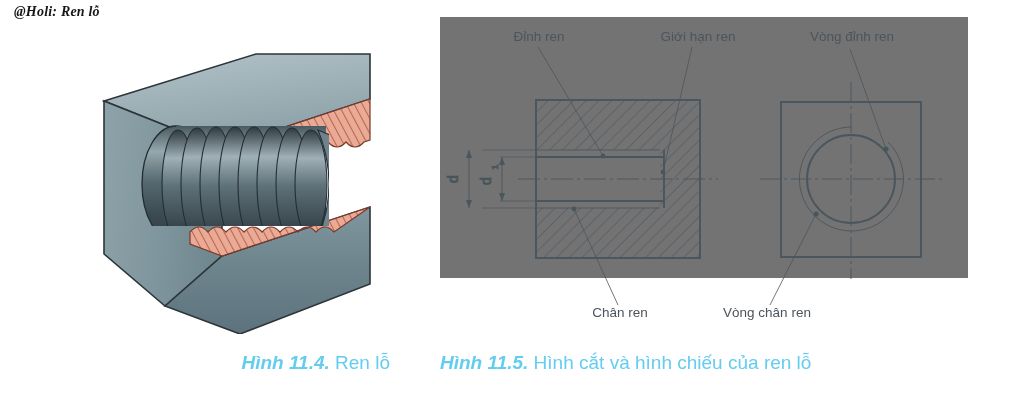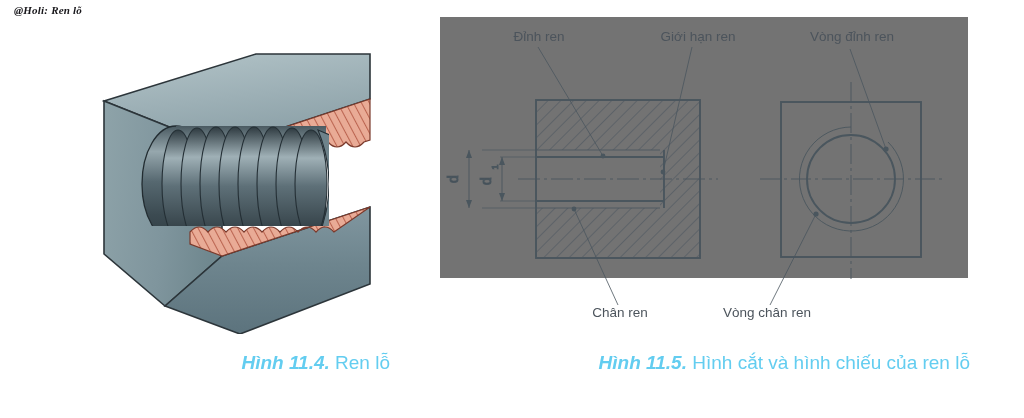--- a/index.html
+++ b/index.html
@@ -23,7 +23,7 @@
     font-family: "Liberation Serif", serif;
     font-weight: bold;
     font-style: italic;
-    font-size: 11px;
+    font-size: 14px;
     color: #17161a;
     letter-spacing: 0.2px;
     white-space: nowrap;

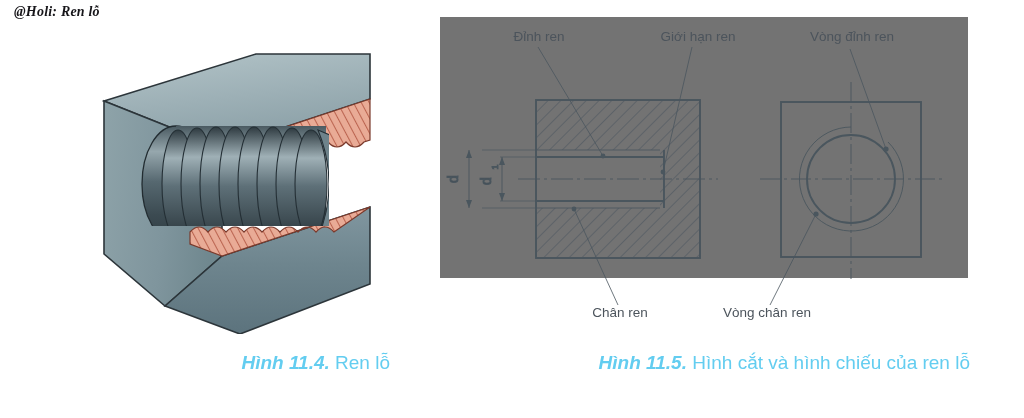--- a/index.html
+++ b/index.html
@@ -54,7 +54,7 @@
     left: 440px;
     top: 352px;
     width: 530px;
-    text-align: right;
+    text-align: left;
     font-size: 19px;
     color: #63cdf0;
     white-space: nowrap;

